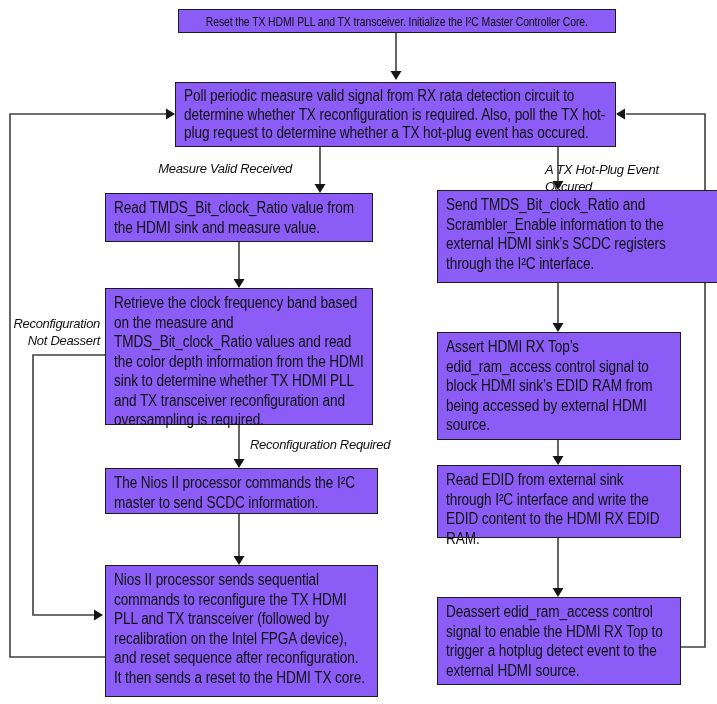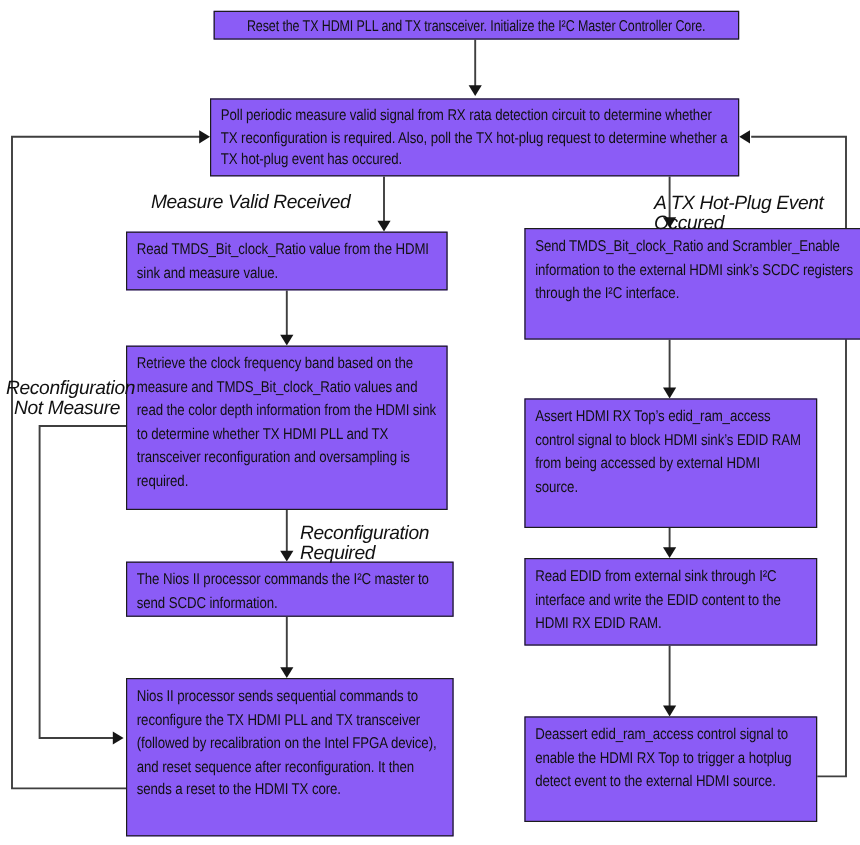--- a/index.html
+++ b/index.html
@@ -13,7 +13,7 @@
     border:1.5px solid #1c1c1c;
   }
   .box-inner {
-    padding:4px 8px; font-size:13px; line-height:19.5px;
+    padding:4px 8px; font-size:16px; line-height:19.5px;
     color:#111111; overflow:visible;
   }
   

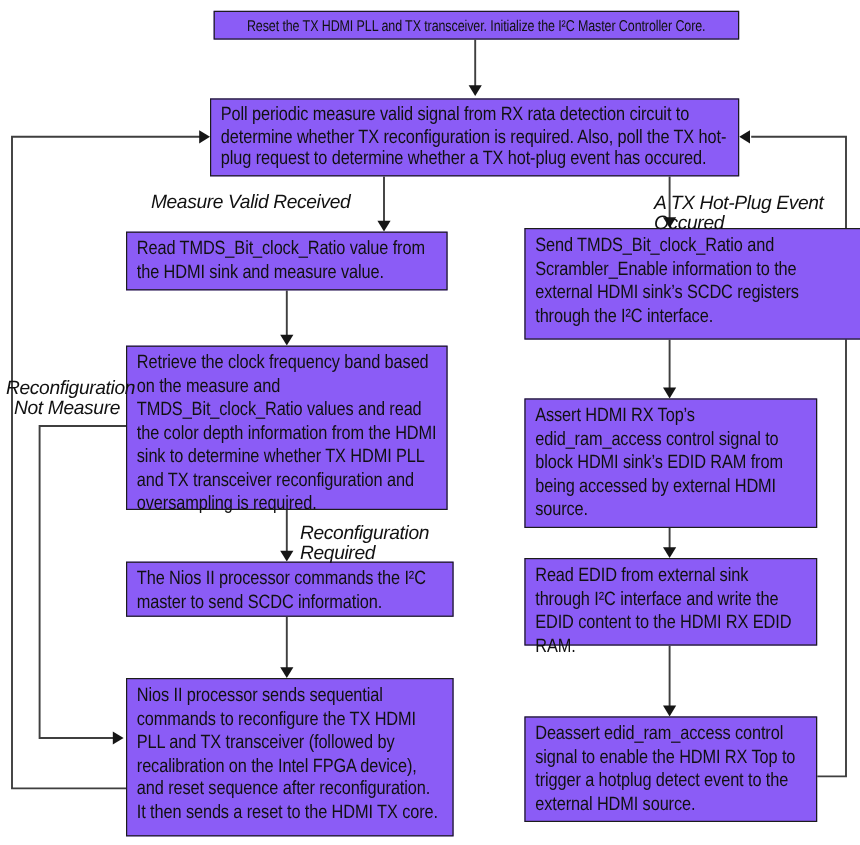--- a/index.html
+++ b/index.html
@@ -31,7 +31,7 @@
     font-size:13px; letter-spacing:-0.1px;
   }
   .lbl {
-    position:absolute; font-style:italic; font-size:16px; line-height:17px;
+    position:absolute; font-style:italic; font-size:13px; line-height:17px;
     letter-spacing:-0.3px; color:#111111;
   }
   .pre { white-space:pre-line; }

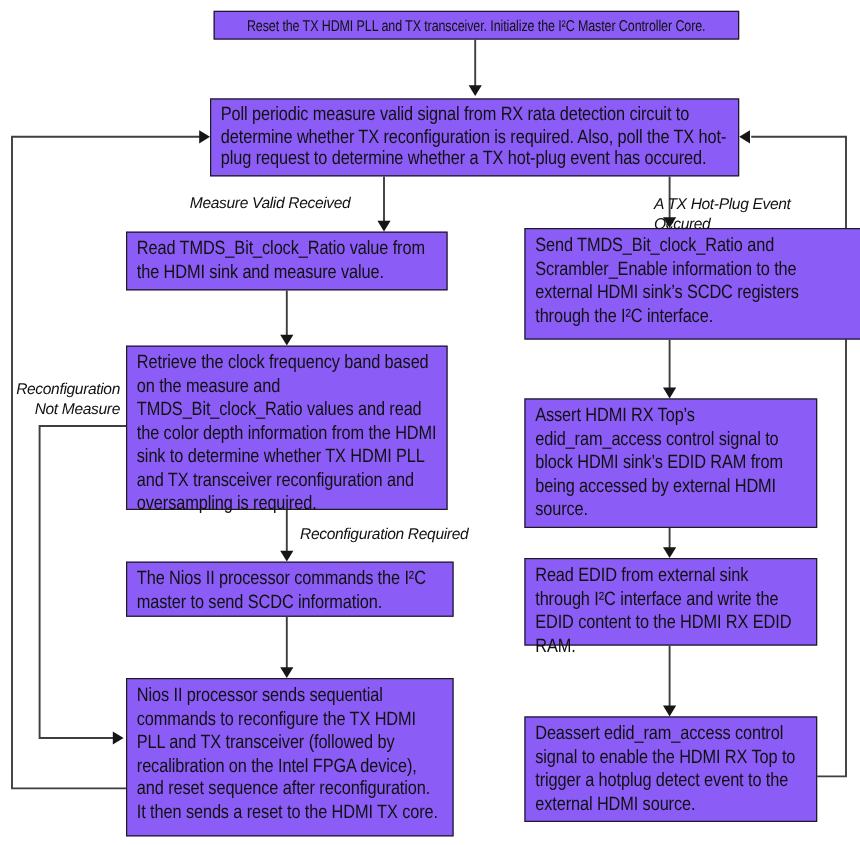--- a/index.html
+++ b/index.html
@@ -160,7 +160,7 @@
   <div class="lbl" style="left:545px;top:161px;width:157px;">A TX Hot-Plug Event Occured</div>
 
   <div class="lbl pre" style="left:5px;top:315px;width:95px;text-align:right">Reconfiguration
-Not Measure</div>
+Not Deassert</div>
 
   <div class="lbl" style="left:250px;top:436px;width:160px;text-align:left">Reconfiguration Required</div>
 

